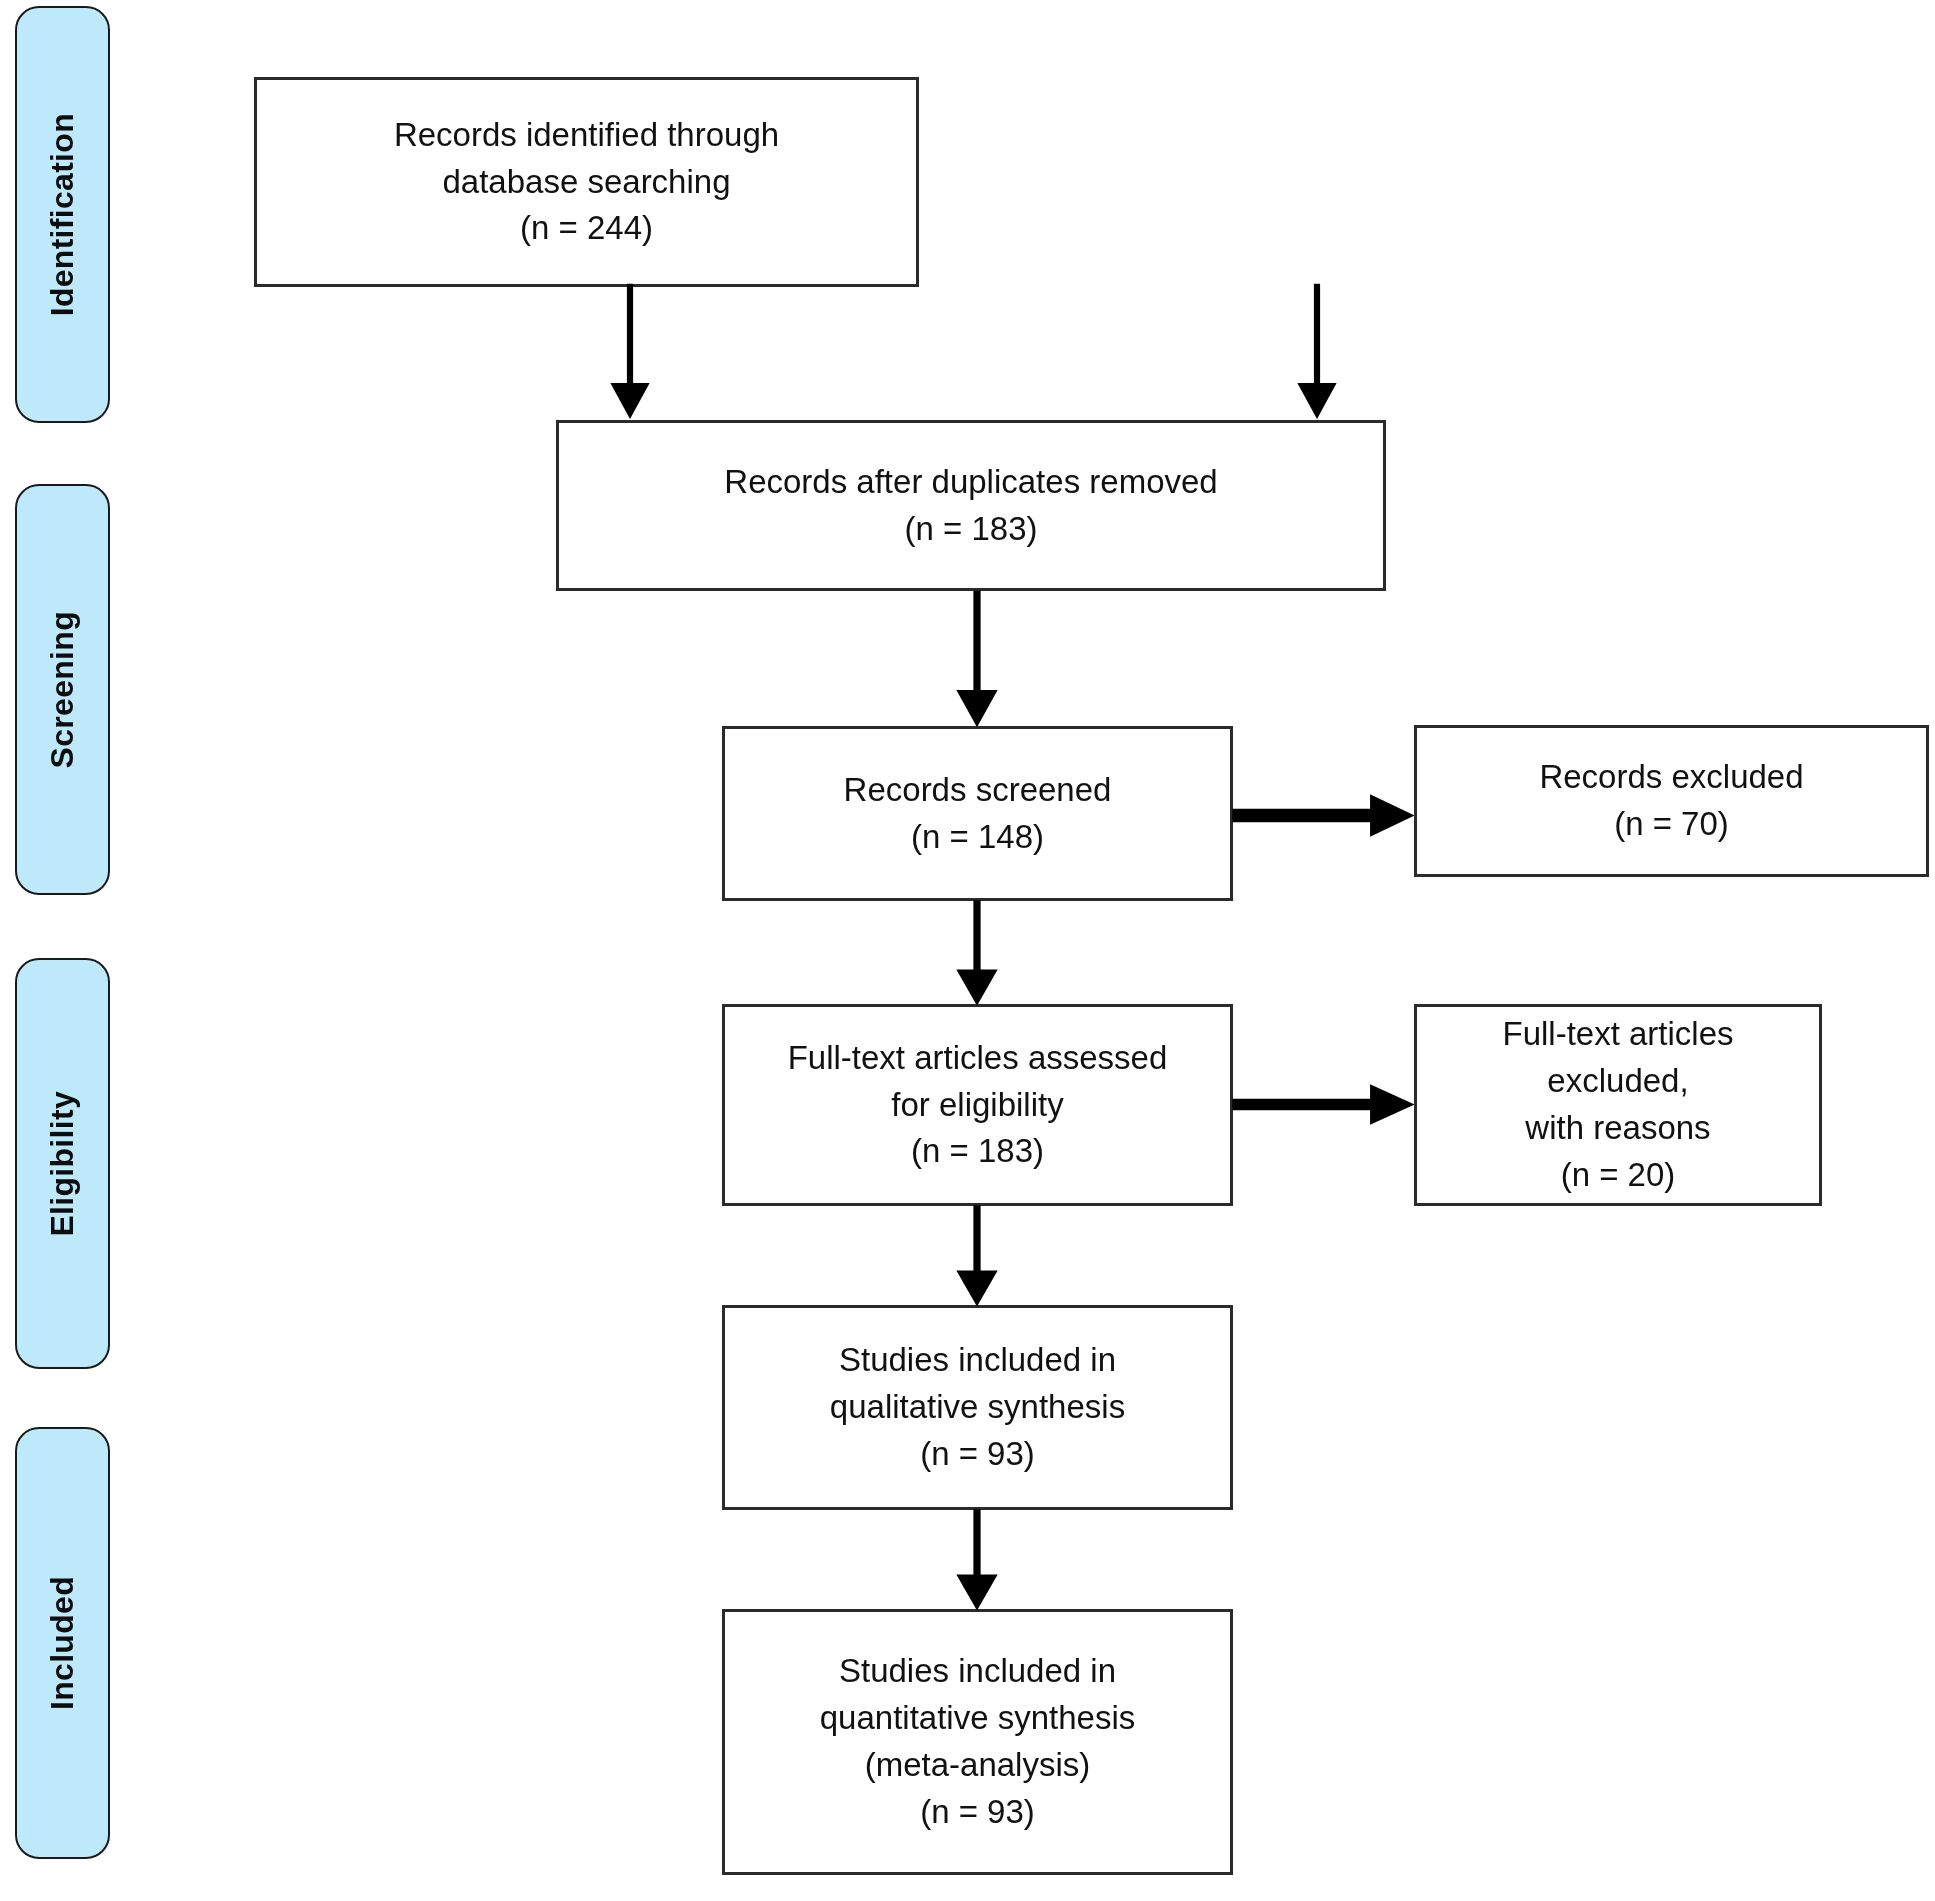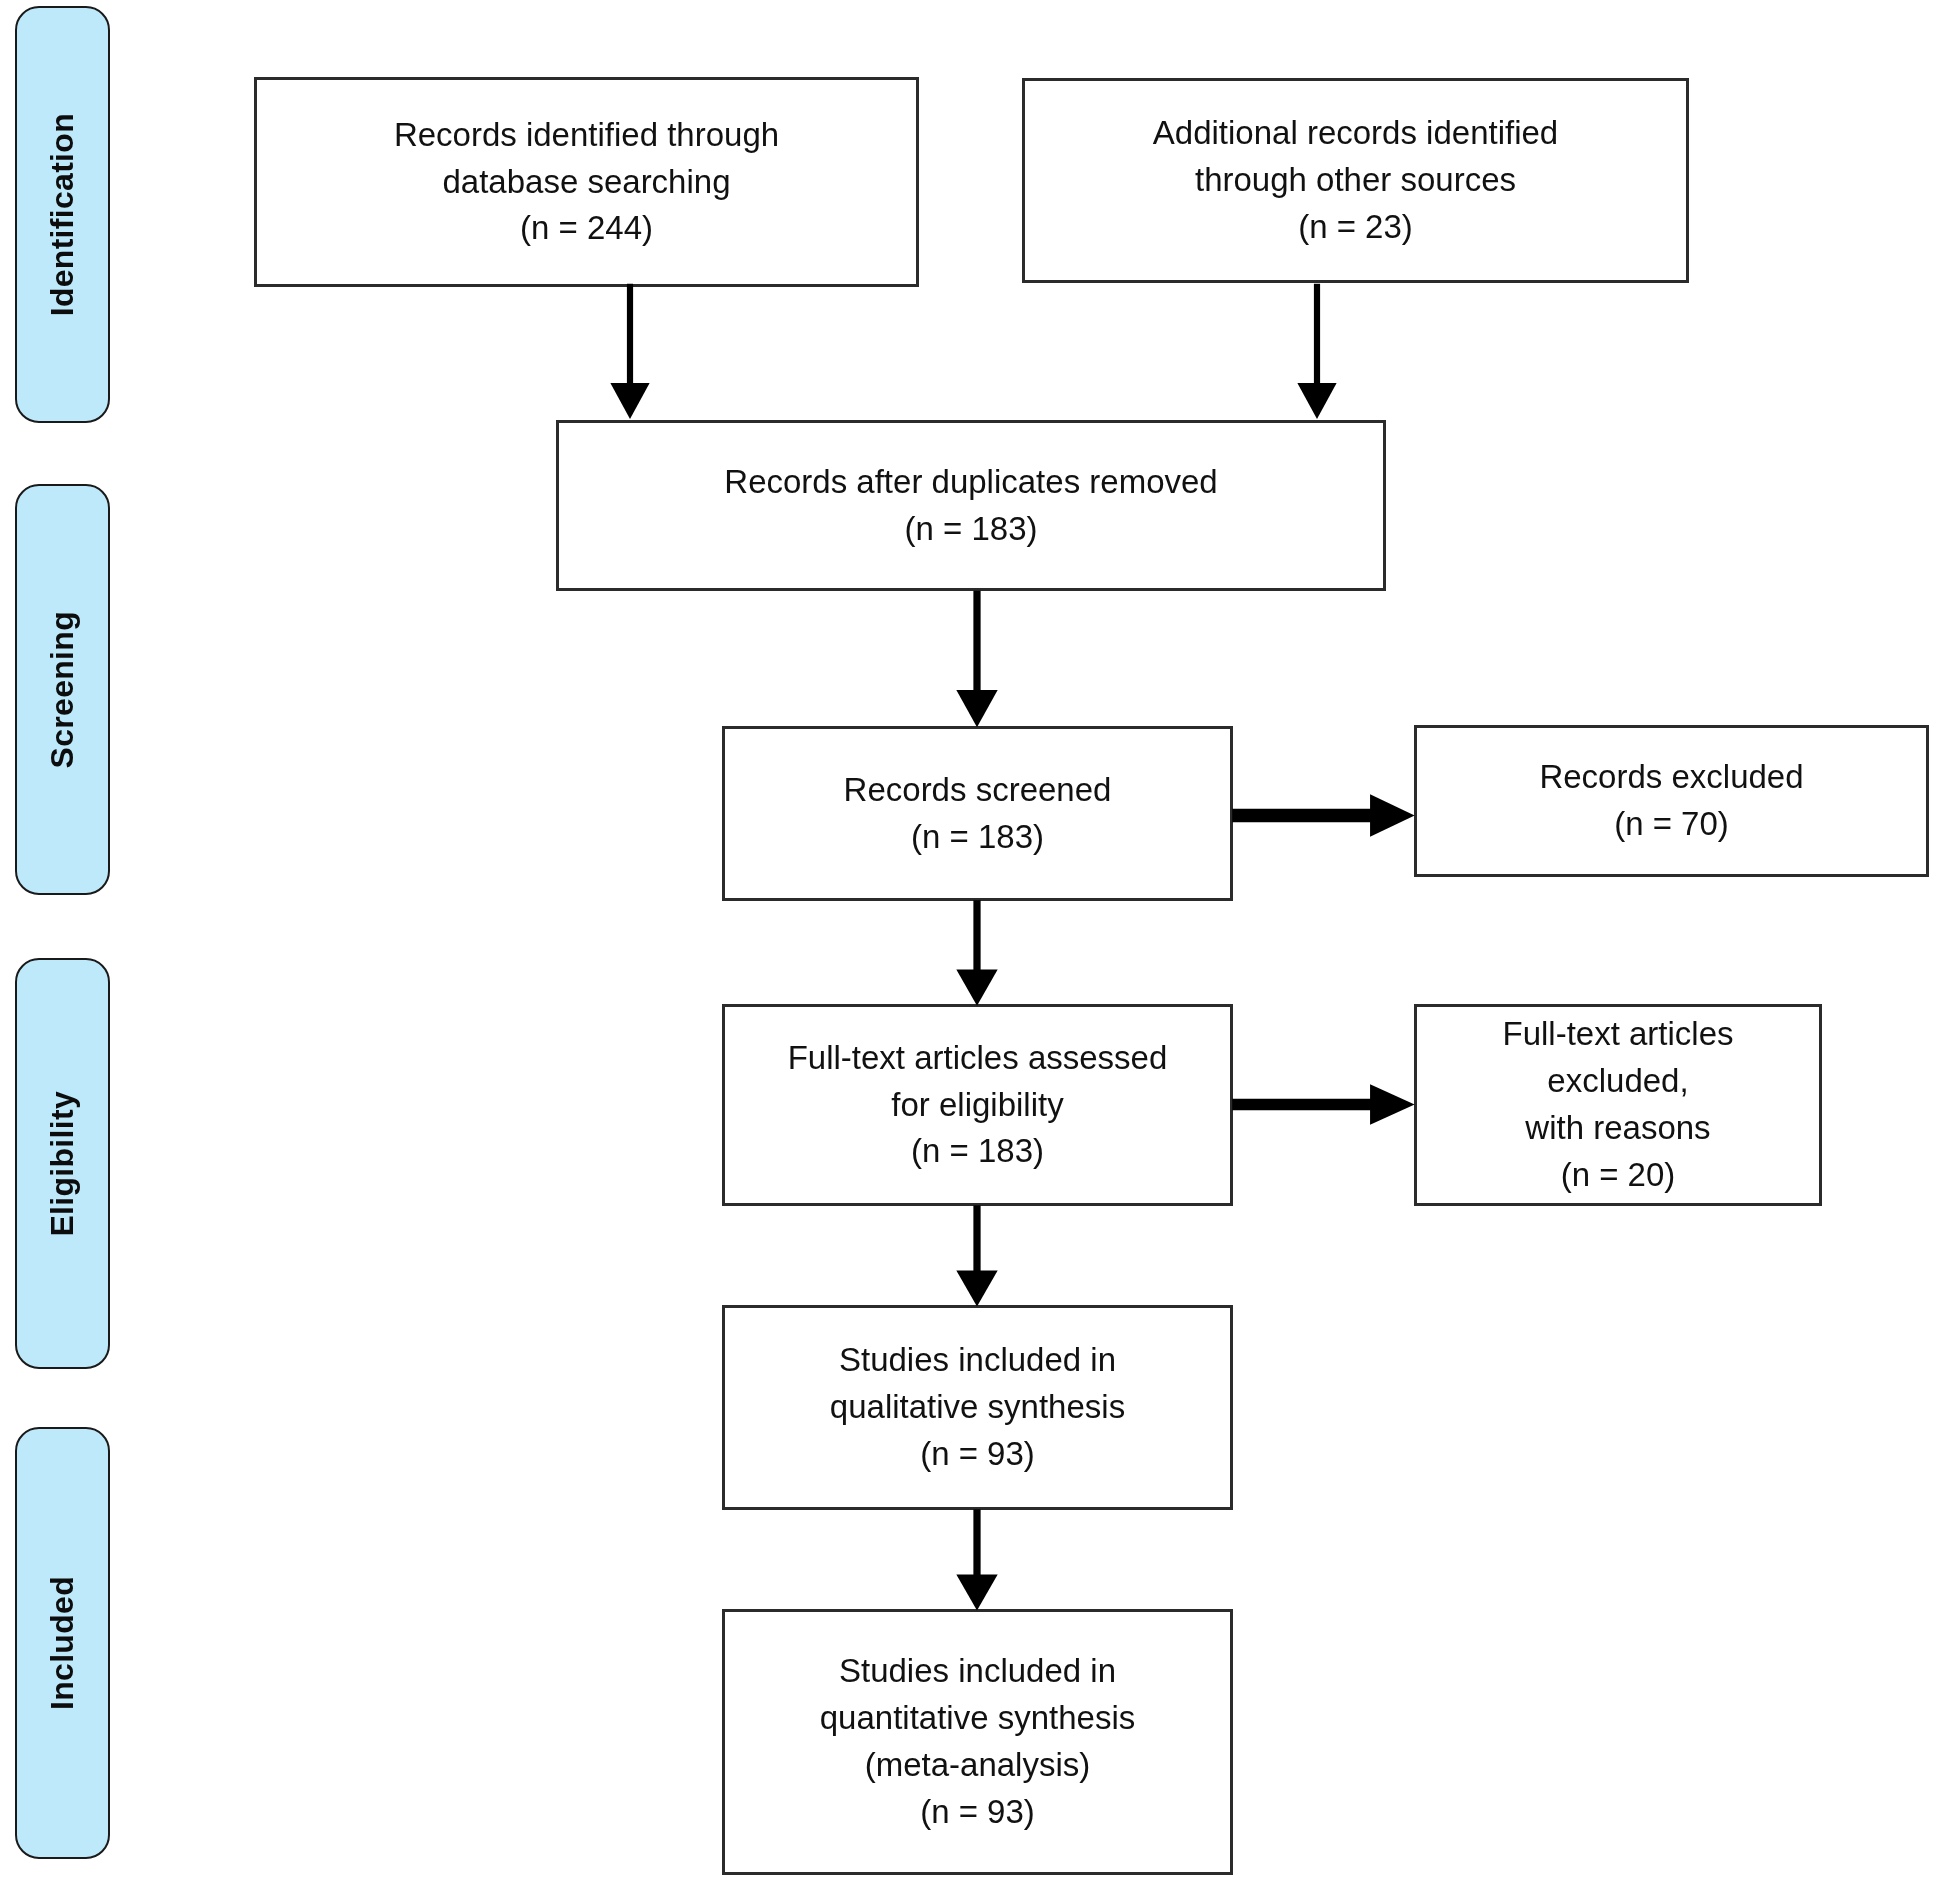--- a/index.html
+++ b/index.html
@@ -95,11 +95,6 @@
 (n = 244)</span>
   </div>
 
-  <div class="flow-box" style="left:1022px; top:78px; width:667px; height:205px;">
-    <span class="box-text">Additional records identified
-through other sources
-(n = 23)</span>
-  </div>
 
   <div class="flow-box" style="left:556px; top:420px; width:830px; height:171px;justify-content:center;">
     <span class="box-text">Records after duplicates removed

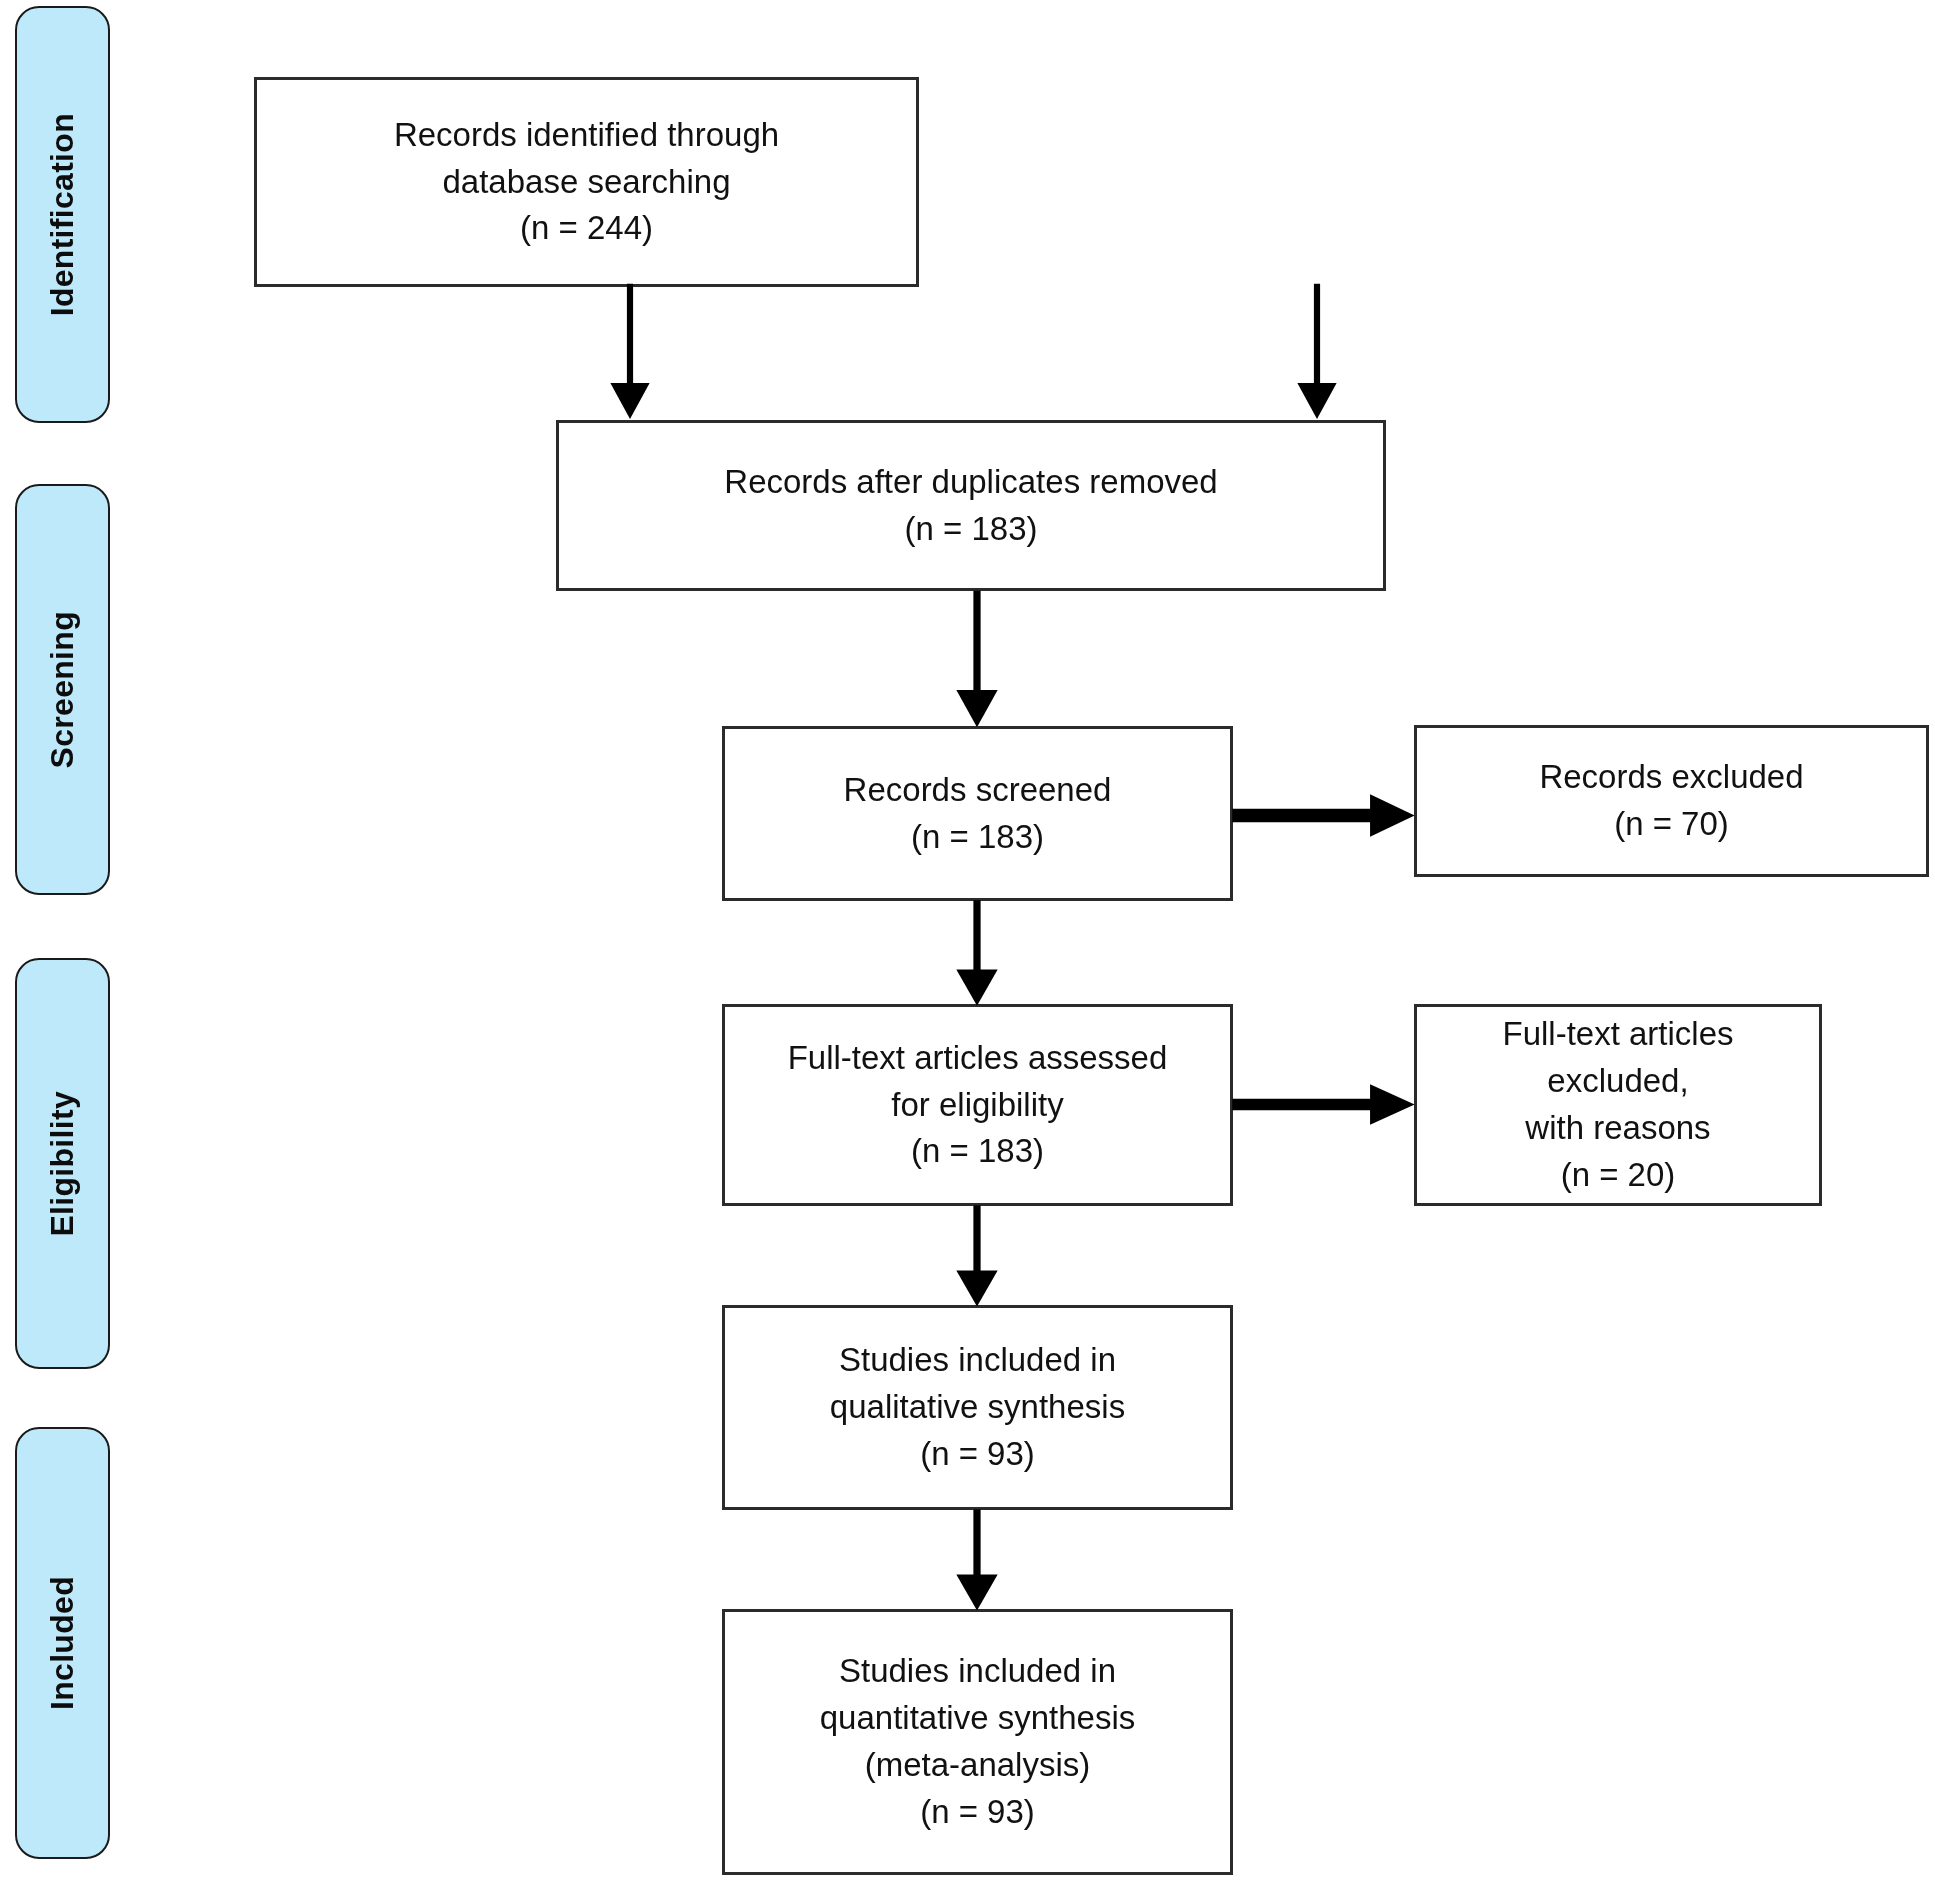--- a/index.html
+++ b/index.html
@@ -103,7 +103,7 @@
 
   <div class="flow-box" style="left:722px; top:726px; width:511px; height:175px;">
     <span class="box-text">Records screened
-(n = 183)</span>
+(n = 148)</span>
   </div>
 
   <div class="flow-box" style="left:1414px; top:725px; width:515px; height:152px;">

